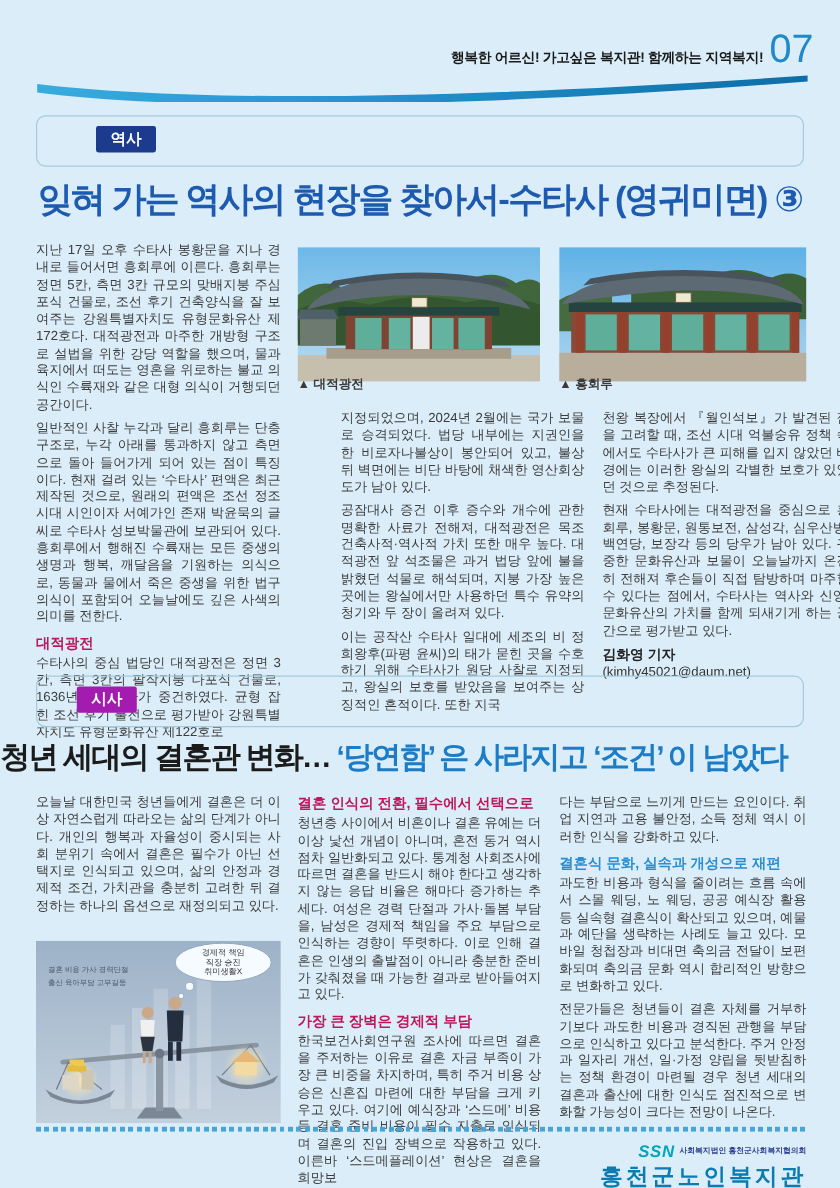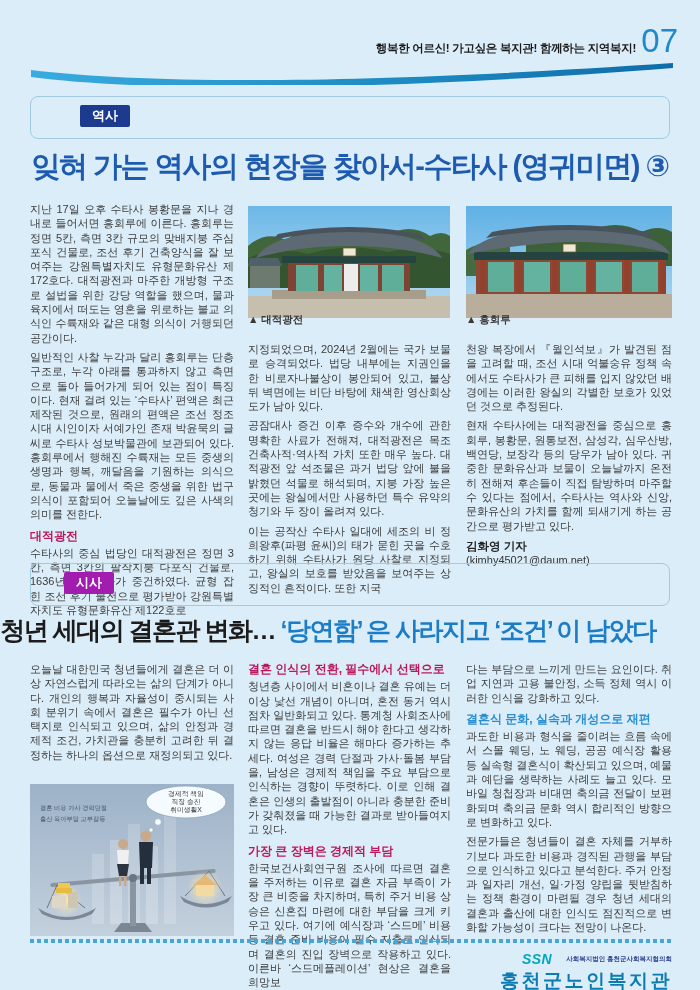--- a/index.html
+++ b/index.html
@@ -34,7 +34,7 @@
   .c1{left:0;width:204px;}
   .c2{left:218px;width:203px;}
   .c3{left:436px;width:206px;}
-  .coltext2{top:140px;}
+  .coltext2{top:140px;margin-left:36px;}
   .subhead{font-size:12px;font-weight:bold;margin:7px 0 3px;}
   .subhead.red{color:#be185d;}
   .subhead.blue{color:#2a8ed2;}

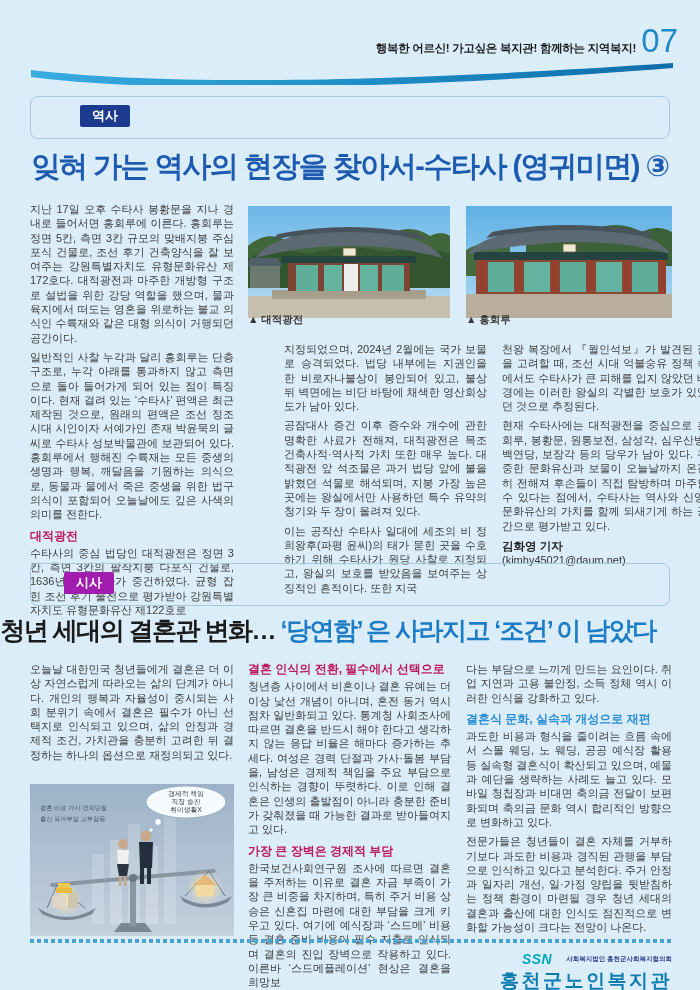--- a/index.html
+++ b/index.html
@@ -52,7 +52,7 @@
   .dashline{position:absolute;top:939px;left:30px;width:642px;height:4px;
     background:repeating-linear-gradient(90deg,#48a6d7 0 4px,rgba(0,0,0,0) 4px 7px);}
   .footer{position:absolute;top:951px;right:28px;text-align:right;}
-  .ssnrow{display:flex;align-items:center;justify-content:flex-end;gap:14px;}
+  .ssnrow{display:flex;align-items:center;justify-content:flex-end;gap:4px;}
   .ssn{font-size:14px;font-weight:bold;font-style:italic;color:#00a7bd;letter-spacing:0.5px;}
   .ssnsub{font-size:6.5px;font-weight:bold;color:#2b3f8e;}
   .orgname{font-size:19px;font-weight:bold;color:#0c7cb0;letter-spacing:2.5px;margin-top:1px;}

